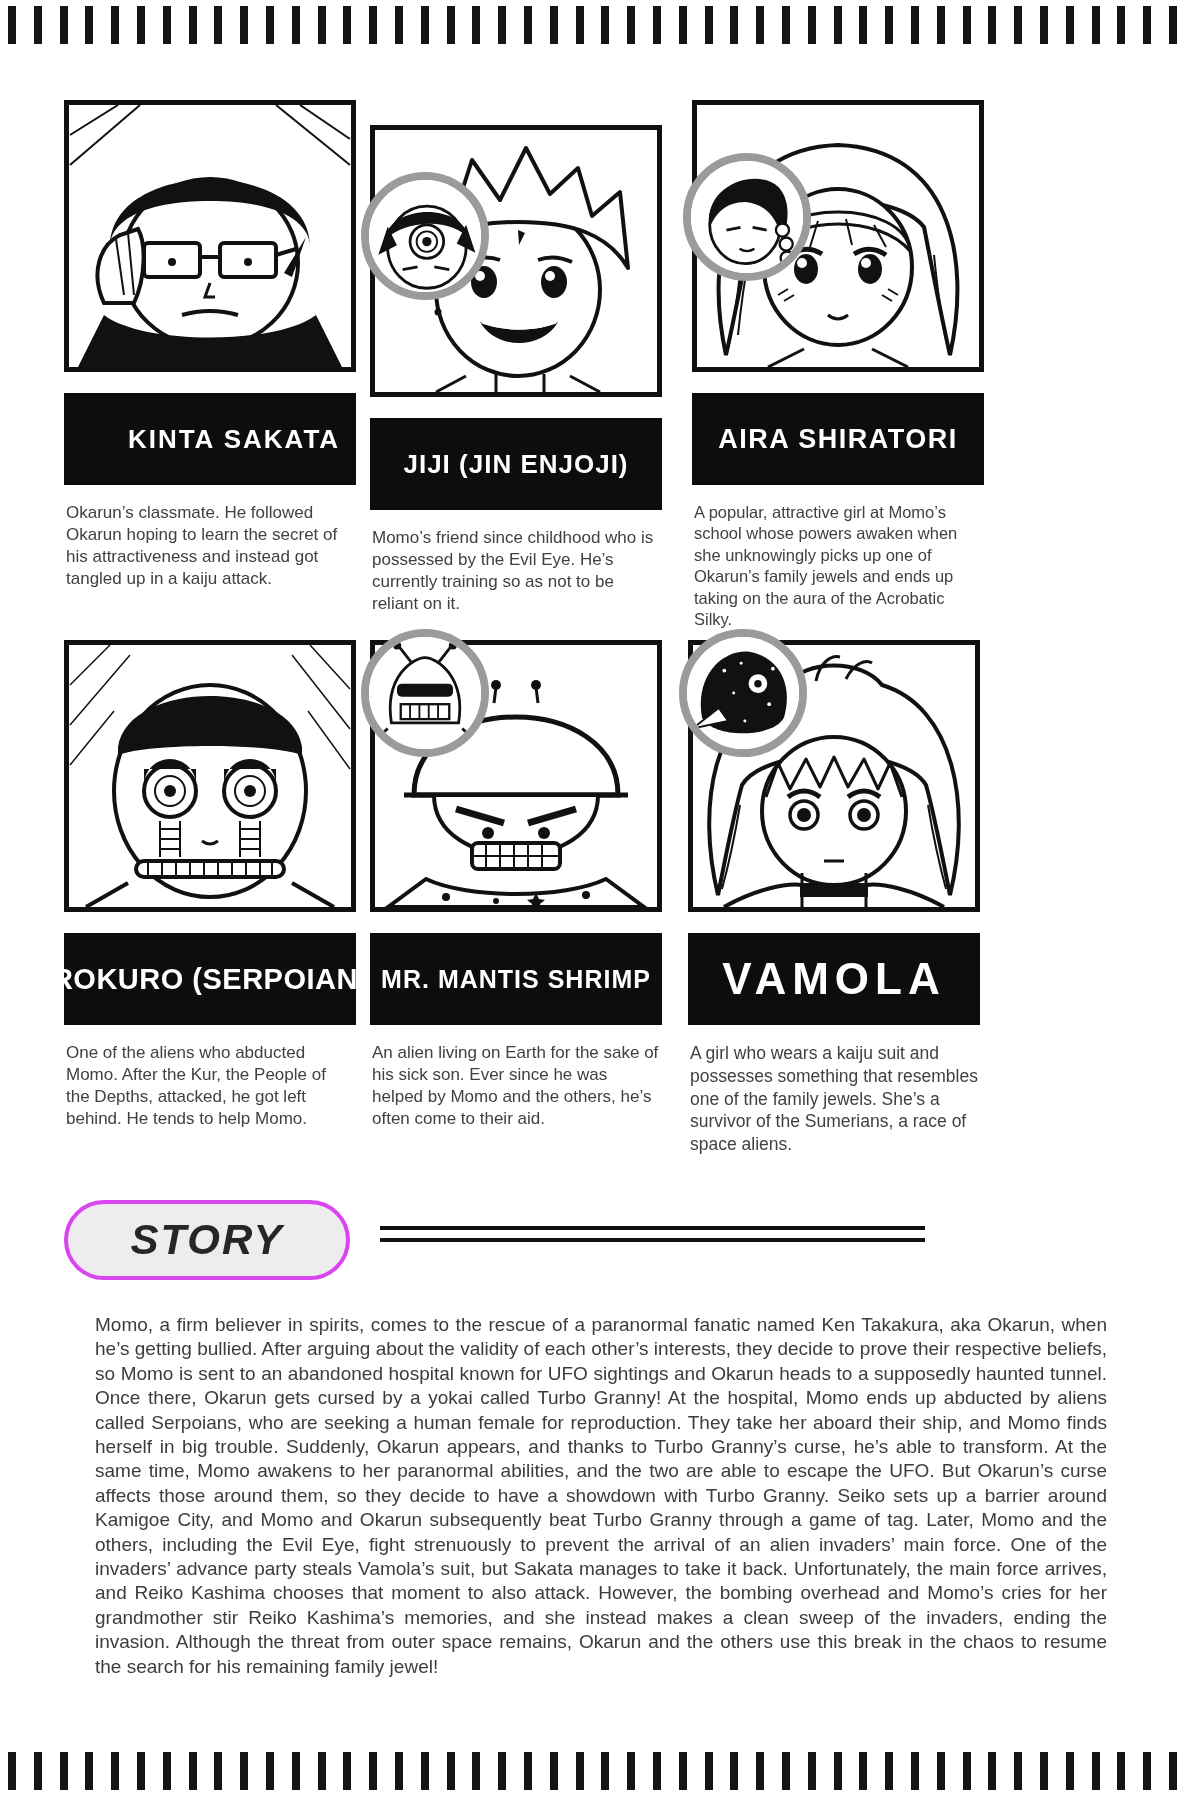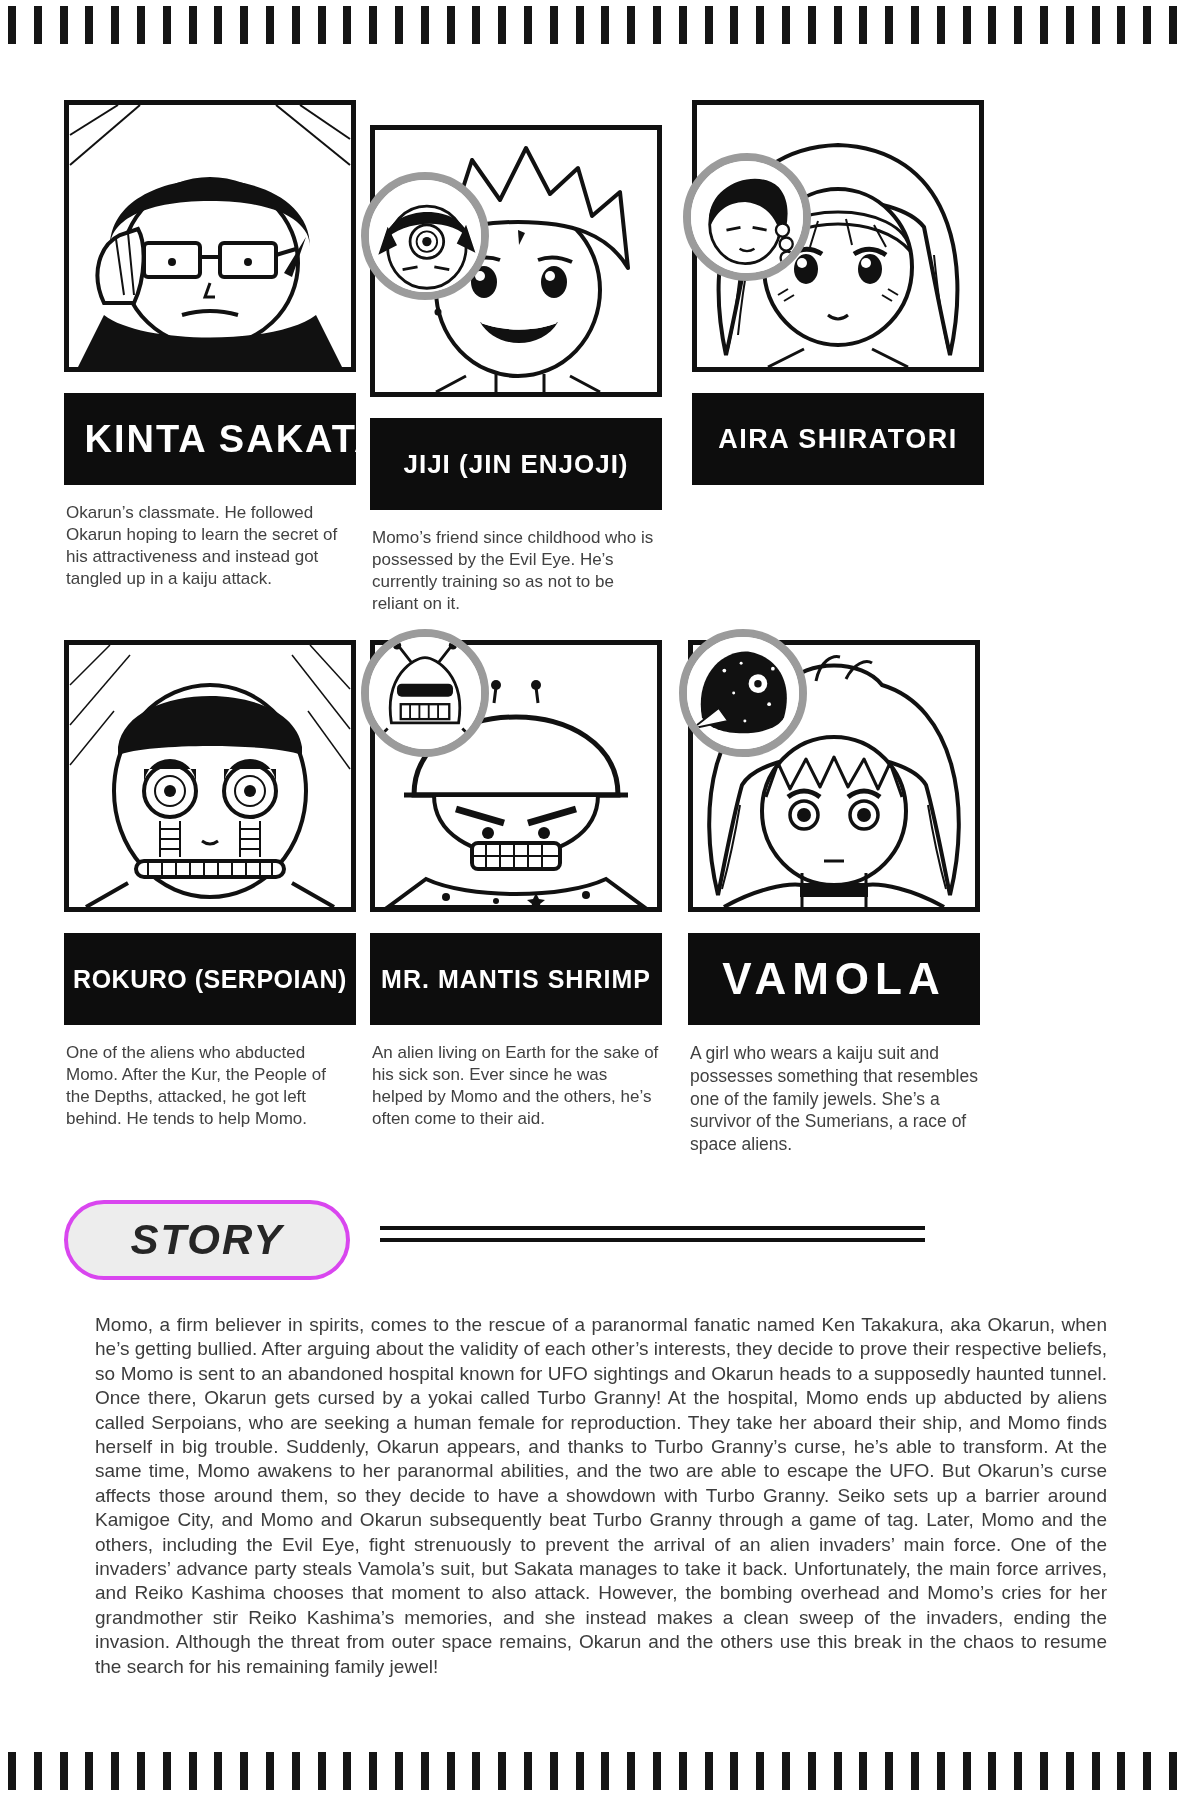--- a/index.html
+++ b/index.html
@@ -30,7 +30,7 @@
   .banner{margin-top:21px;height:92px;background:#0d0d0d;color:#fff;
           display:flex;align-items:center;justify-content:center;
           font-weight:bold;white-space:nowrap;}
-  .c1 .banner{font-size:38px;letter-spacing:2px;padding-left:48px;}
+  .c1 .banner{font-size:26px;letter-spacing:2px;padding-left:48px;}
   .c2 .banner{font-size:26px;letter-spacing:1px;}
   .c3 .banner{font-size:27px;letter-spacing:1.5px;}
   .c4 .banner{font-size:25px;letter-spacing:.5px;}

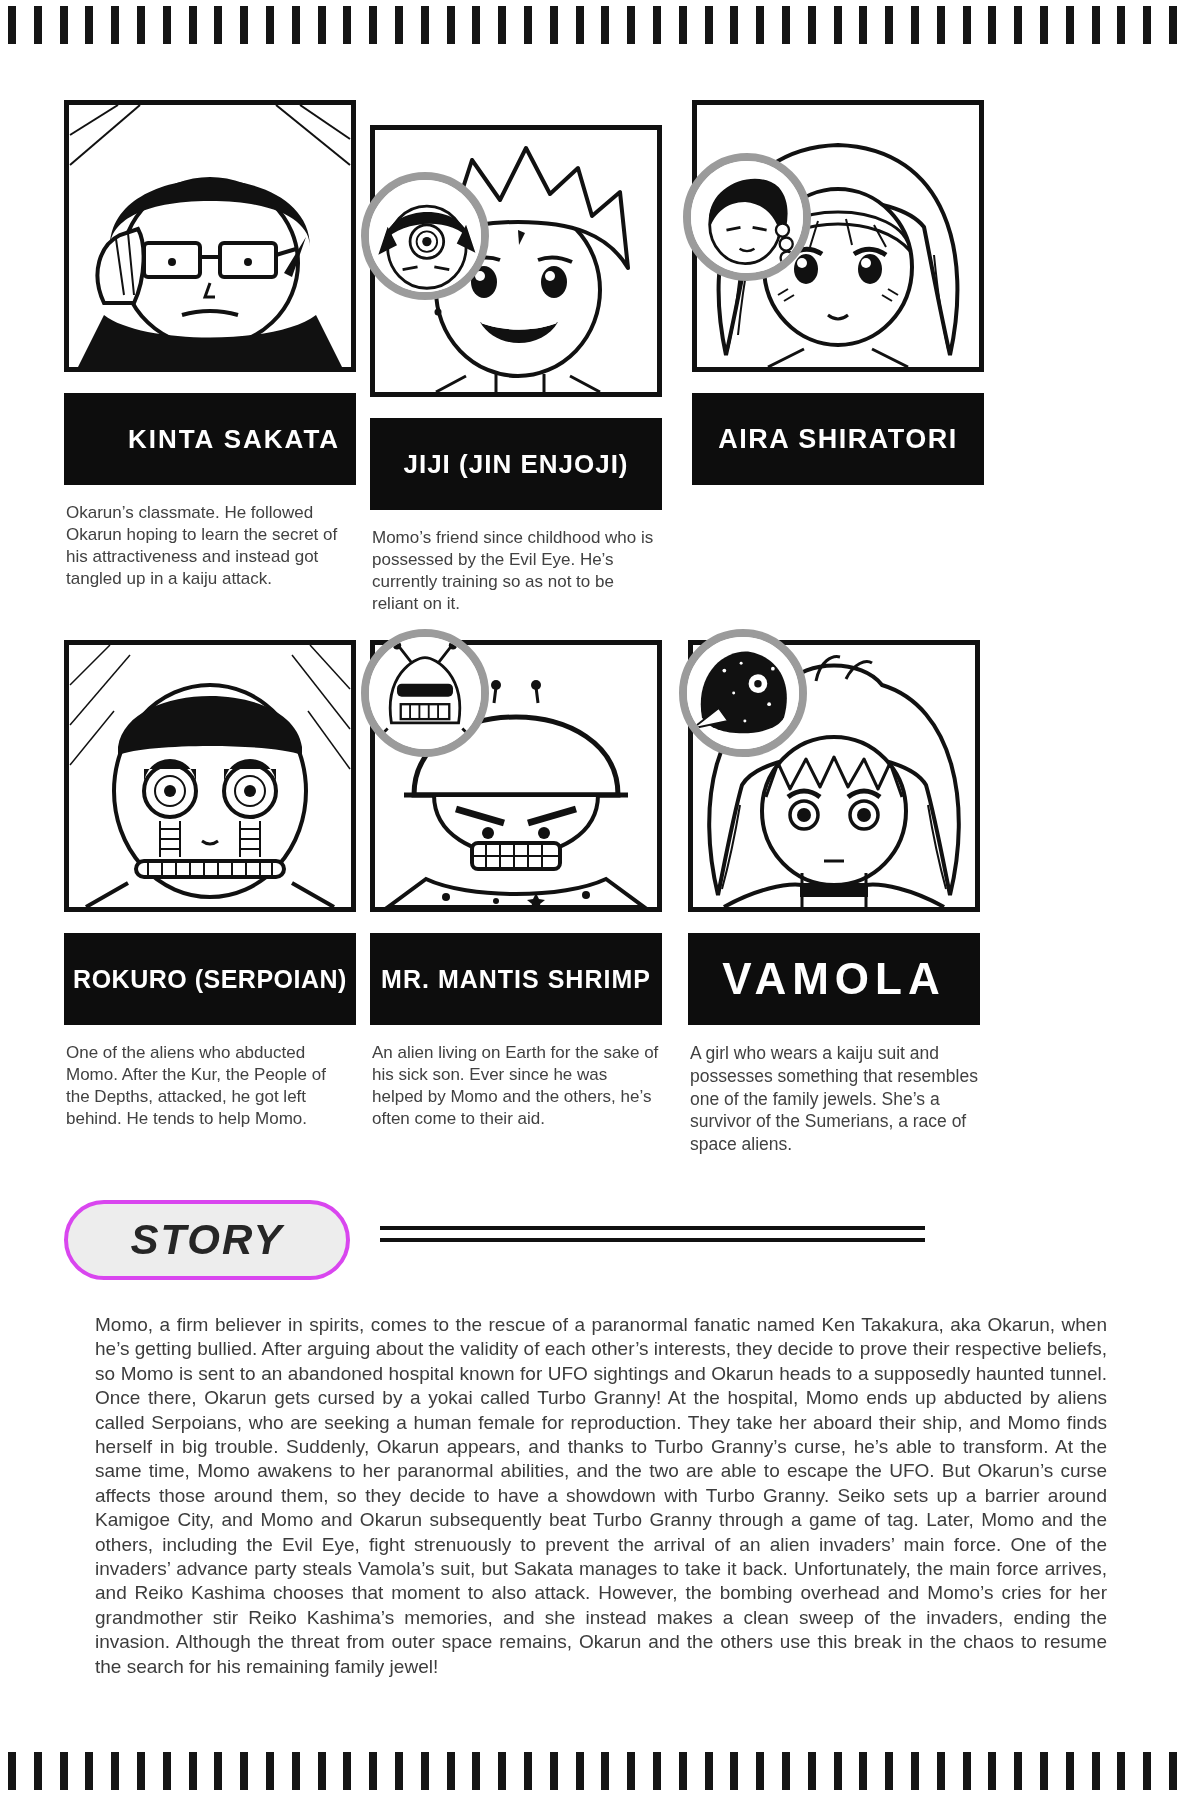--- a/index.html
+++ b/index.html
@@ -165,6 +165,7 @@
       </div>
     </div>
     <div class="banner">AIRA SHIRATORI</div>
+    <p class="desc">A popular, attractive girl at Momo’s school whose powers awaken when she unknowingly picks up one of Okarun’s family jewels and ends up taking on the aura of the Acrobatic Silky.</p>
   </div>
 
   <div class="card c4">

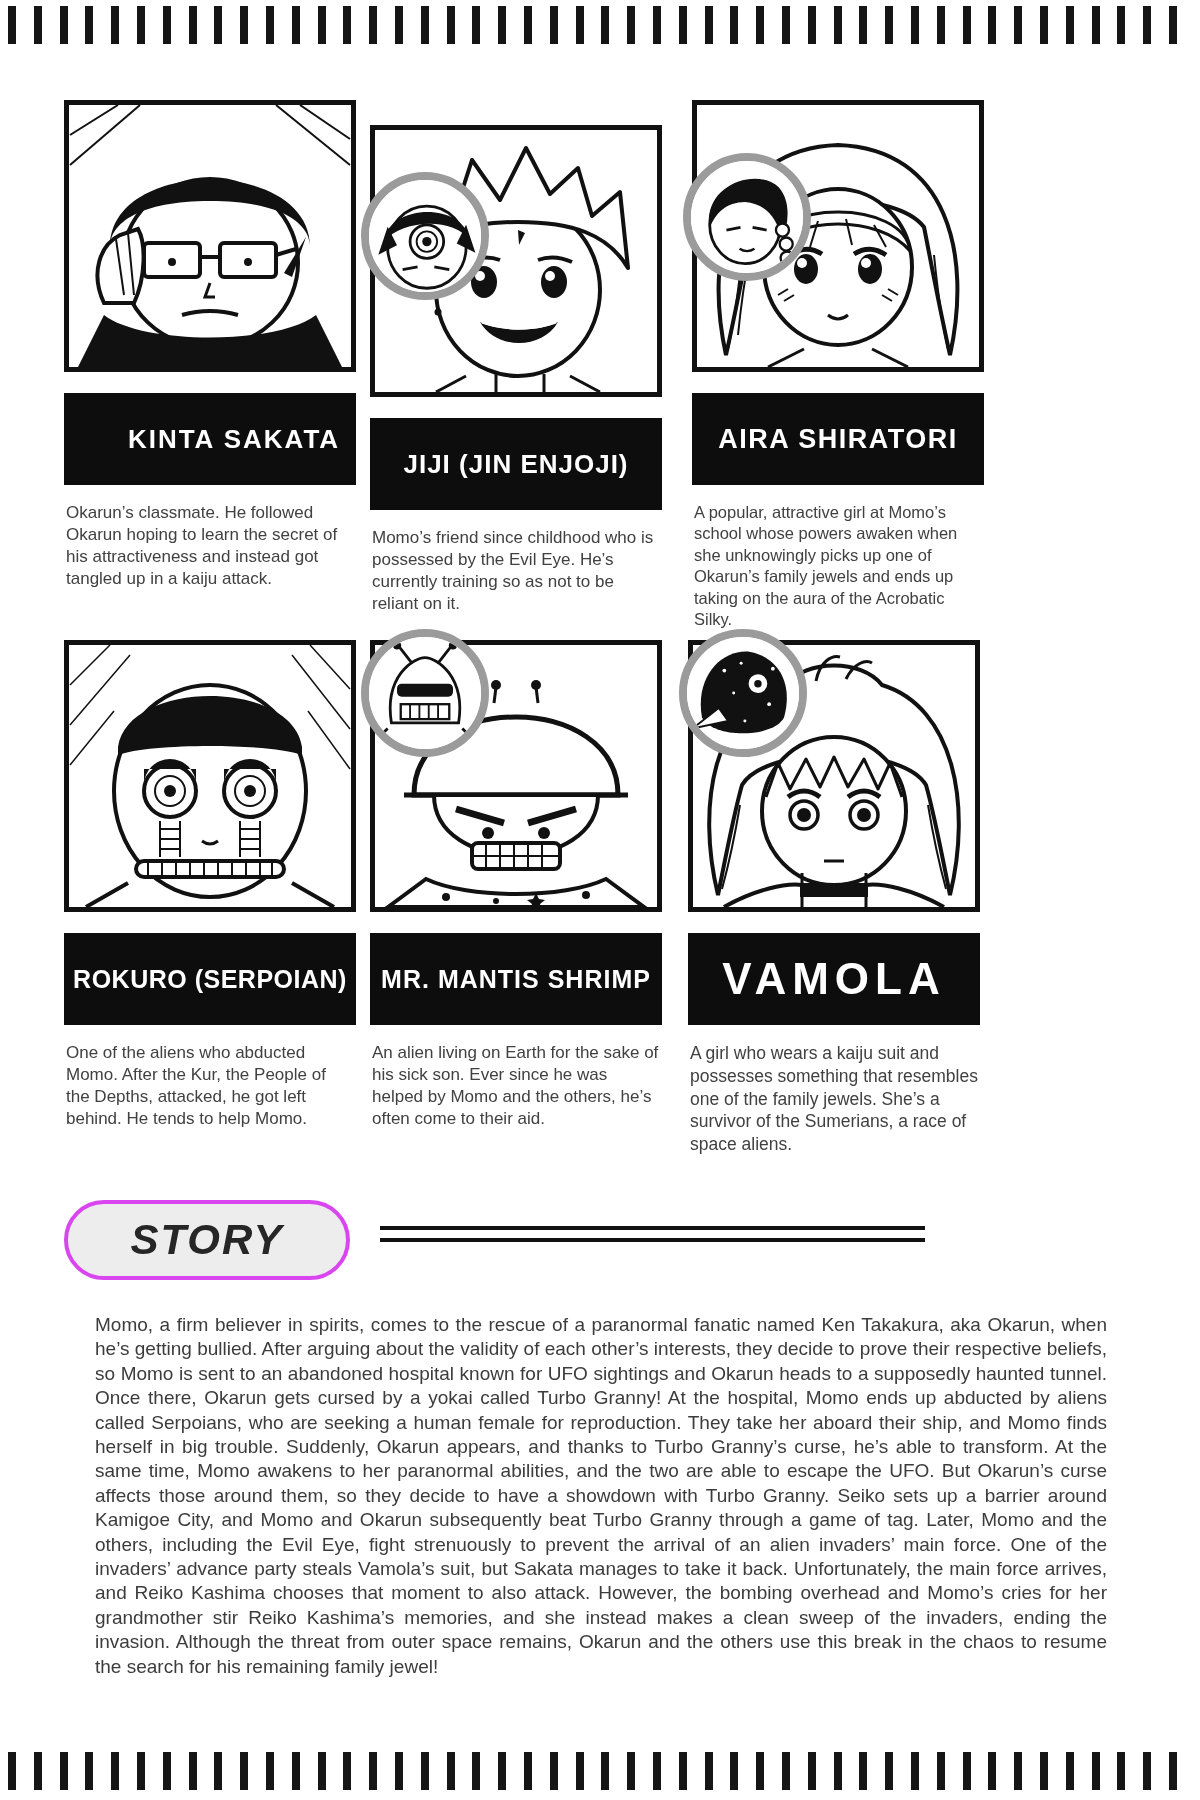--- a/index.html
+++ b/index.html
@@ -33,7 +33,7 @@
   .c1 .banner{font-size:26px;letter-spacing:2px;padding-left:48px;}
   .c2 .banner{font-size:26px;letter-spacing:1px;}
   .c3 .banner{font-size:27px;letter-spacing:1.5px;}
-  .c4 .banner{font-size:25px;letter-spacing:.5px;}
+  .c4 .banner{font-size:29px;letter-spacing:.5px;}
   .c5 .banner{font-size:25px;letter-spacing:1px;}
   .c6 .banner{font-size:44px;letter-spacing:6px;}
 

